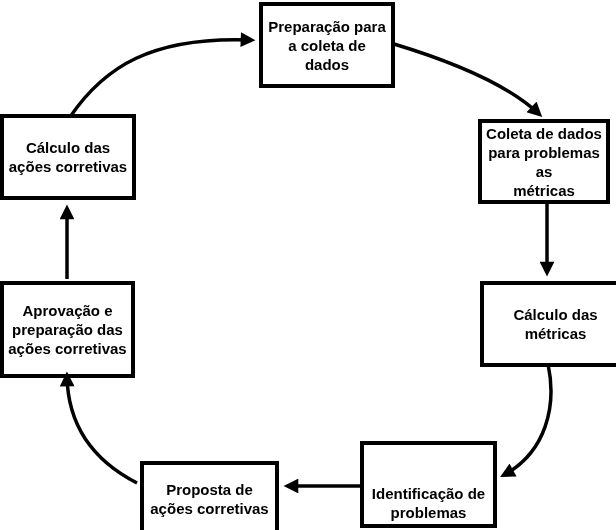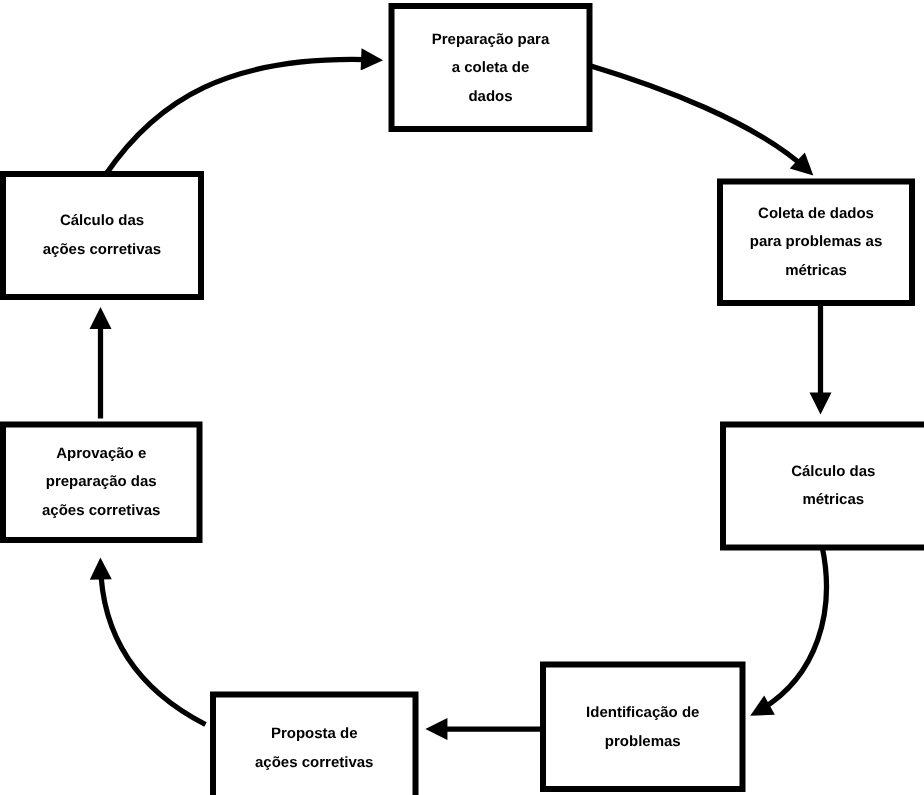--- a/index.html
+++ b/index.html
@@ -37,7 +37,7 @@
   }
   .node .label {
     font-weight: bold;
-    font-size: 10px;
+    font-size: 15px;
     line-height: 19px;
     color: #000000;
     white-space: pre-line;

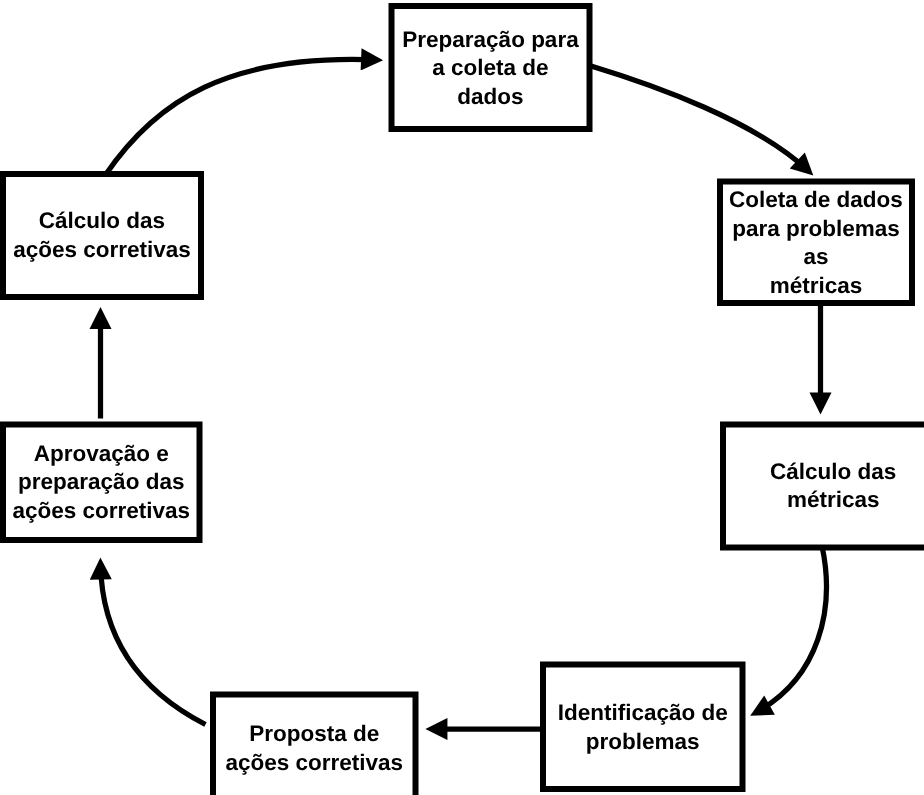--- a/index.html
+++ b/index.html
@@ -49,7 +49,7 @@
   .n-calculo      { left: 480px; top: 281px; width: 151px; height: 86px; }
   .n-identificacao{ left: 360px; top: 441px; width: 137px; height: 87px; }
   .n-proposta     { left: 140px; top: 441px; width: 139px; height: 76px; margin-top: 20px; }
-  .n-aprovacao    { left: 0px;   top: 281px; width: 135px; height: 81px; }
+  .n-aprovacao    { left: 0px;   top: 281px; width: 135px; height: 97px; }
   .n-execucao     { left: 0px;   top: 114px; width: 136px; height: 86px; }
   .edge {
     fill: none;

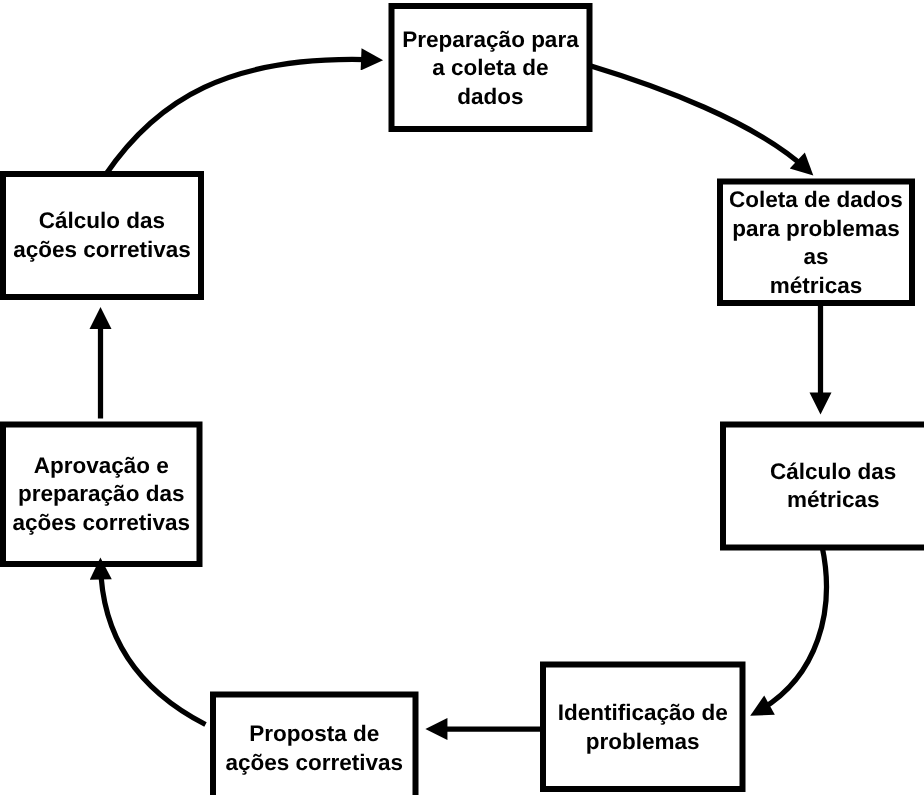--- a/index.html
+++ b/index.html
@@ -47,7 +47,7 @@
   .n-preparacao   { left: 259px; top: 2px;   width: 136px; height: 86px; }
   .n-coleta       { left: 478px; top: 119px; width: 132px; height: 85px; }
   .n-calculo      { left: 480px; top: 281px; width: 151px; height: 86px; }
-  .n-identificacao{ left: 360px; top: 441px; width: 137px; height: 87px; }
+  .n-identificacao{ left: 360px; top: 441px; width: 137px; height: 87px; align-items: flex-end; }
   .n-proposta     { left: 140px; top: 441px; width: 139px; height: 76px; margin-top: 20px; }
   .n-aprovacao    { left: 0px;   top: 281px; width: 135px; height: 97px; }
   .n-execucao     { left: 0px;   top: 114px; width: 136px; height: 86px; }

